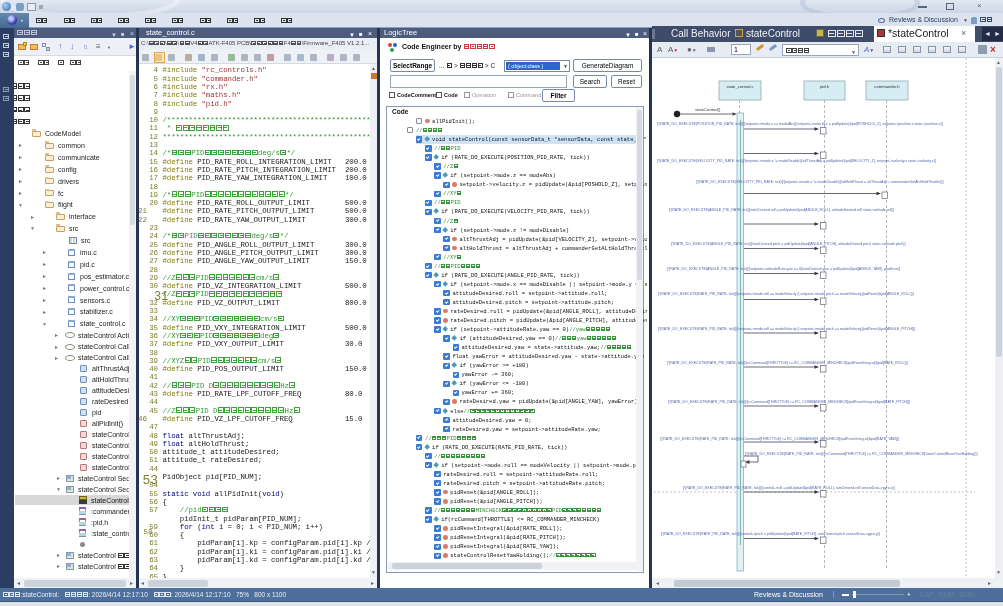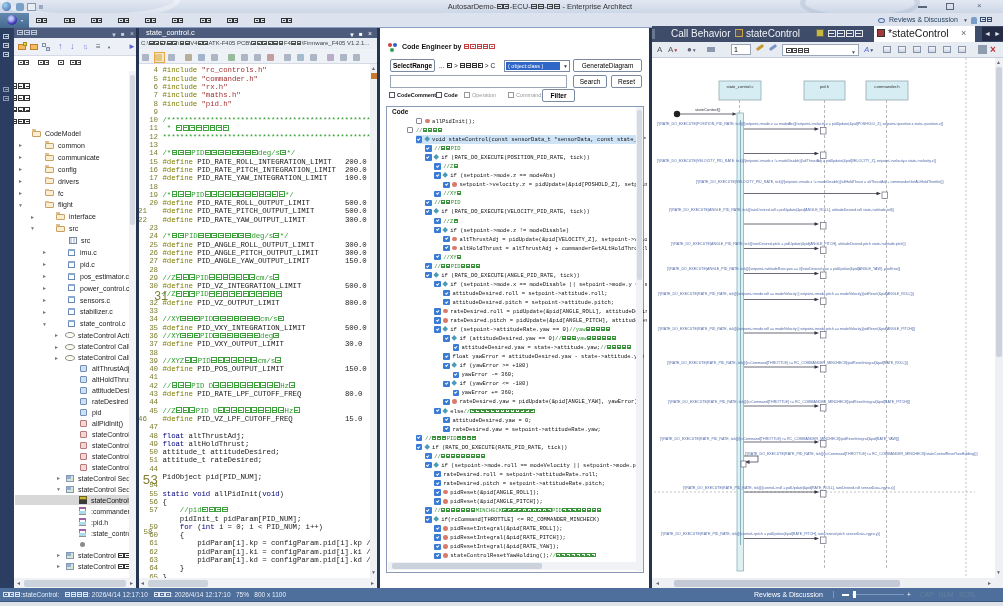--- a/index.html
+++ b/index.html
@@ -16,7 +16,6 @@
 <div class="ab" style="left:16px;top:3px;width:8px;height:8px;background:#7aa0c8;border-radius:2px"></div>
 <div class="ab" style="left:27px;top:3px;width:9px;height:8px;background:#e8edf4;border:1px solid #8898b0"></div>
 <div class="ab" style="left:39px;top:5px;width:4px;height:4px;background:#9aa8c0"></div>
-<div class="ab" style="left:330px;top:2px;width:420px;text-align:center;font-size:7.5px;color:#333">AutosarDemo-<i class="cj"></i><i class="cj"></i>-ECU-<i class="cj"></i><i class="cj"></i>-<i class="cj"></i><i class="cj"></i> - Enterprise Architect</div>
 <div class="ab" style="left:918px;top:6px;width:9px;height:2px;background:#5a6578"></div>
 <div class="ab" style="left:946px;top:3px;width:8px;height:7px;border:1px solid #5a6578"></div>
 <div class="ab" style="left:977px;top:2px;font-size:8px;color:#5a6578;line-height:8px">×</div>

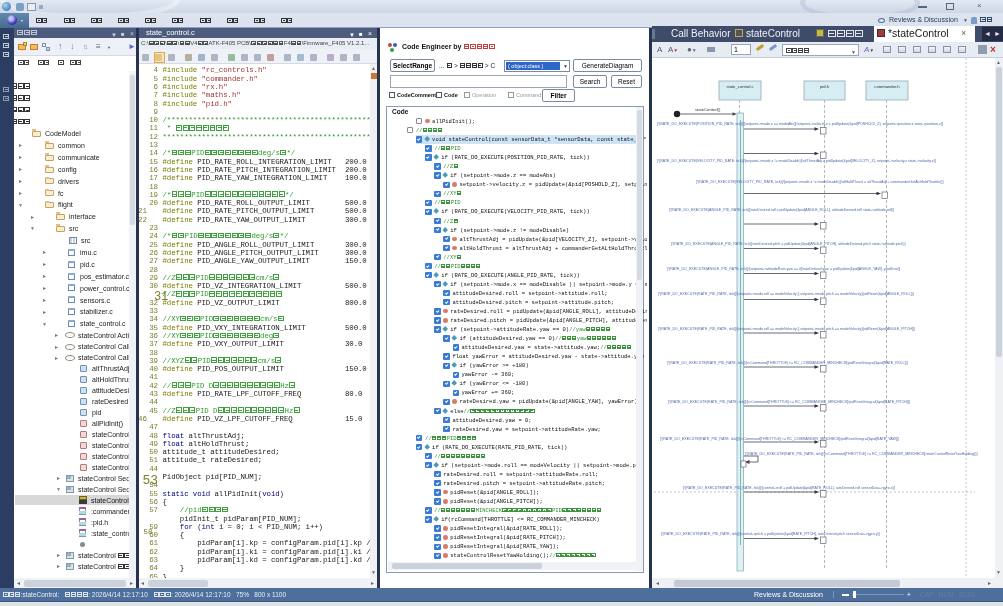--- a/index.html
+++ b/index.html
@@ -363,6 +363,8 @@
 <div class="ab" style="left:10px;top:1.5px;width:60px;height:7px;background:#ccd2dc;border-radius:2px"></div>
   </div>
 <div class="ab" style="left:380px;top:28px;width:270px;height:560px;background:#fff">
+<div class="ab tb" style="left:0;top:0;width:270px;height:10px;padding-left:4px">LogicTree
+<span class="ab" style="left:245px;top:2px;font-size:6px">▼</span><span class="ab" style="left:255px;top:1px;font-size:6px">■</span><span class="ab" style="left:263px;top:1px;font-size:7px">×</span></div>
 <div class="ab" style="left:8px;top:15px;width:9px;height:9px">
       <div class="ab" style="left:0;top:0;width:4px;height:4px;border-radius:50%;background:#d04040"></div>
       <div class="ab" style="left:5px;top:0;width:4px;height:4px;border-radius:50%;background:#3060c0"></div>

